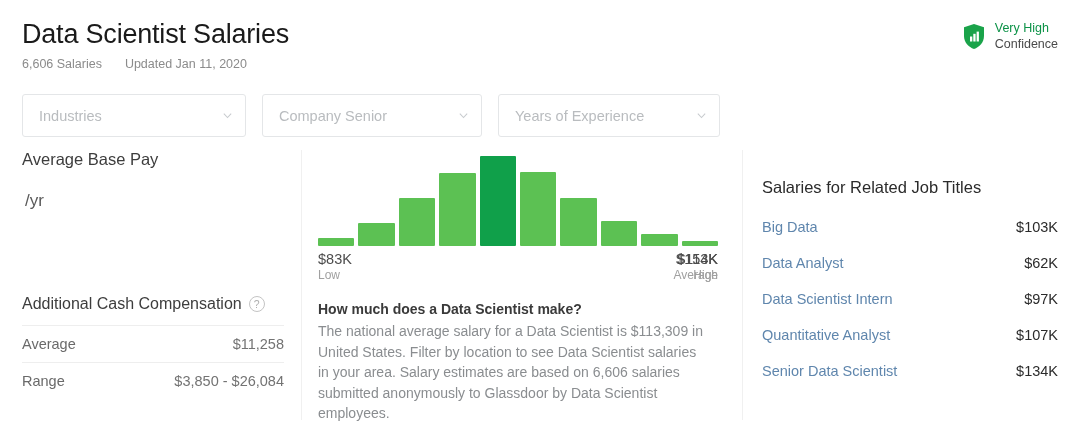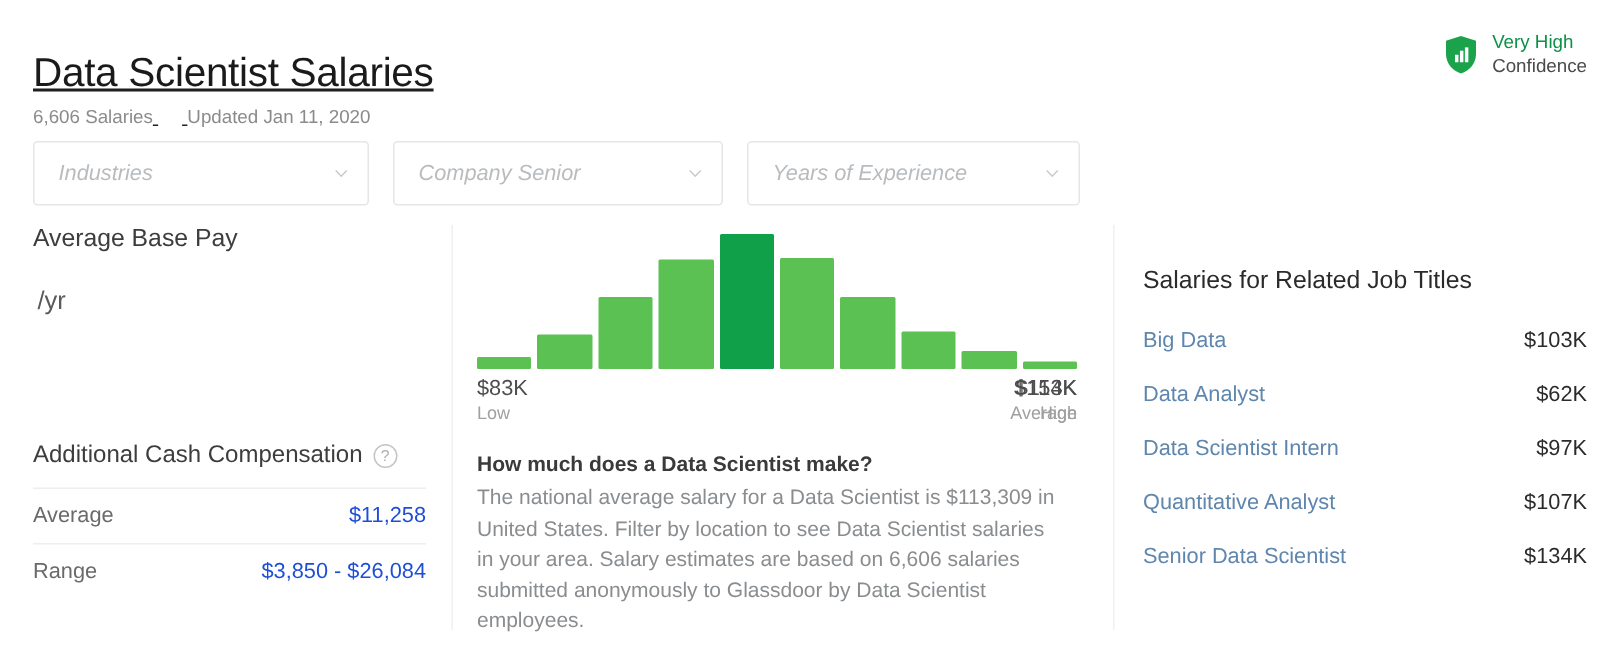--- a/index.html
+++ b/index.html
@@ -13,7 +13,7 @@
   .page { position: relative; width: 1080px; height: 439px; }
 
   
-  .header { position: absolute; left: 22px; top: 32px; text-decoration: underline; }
+  .header { position: absolute; left: 22px; top: 18px; }
   .page-title {
     font-size: 27px; font-weight: 400; color: #1a1a1a;
     letter-spacing: -0.2px; line-height: 32px;

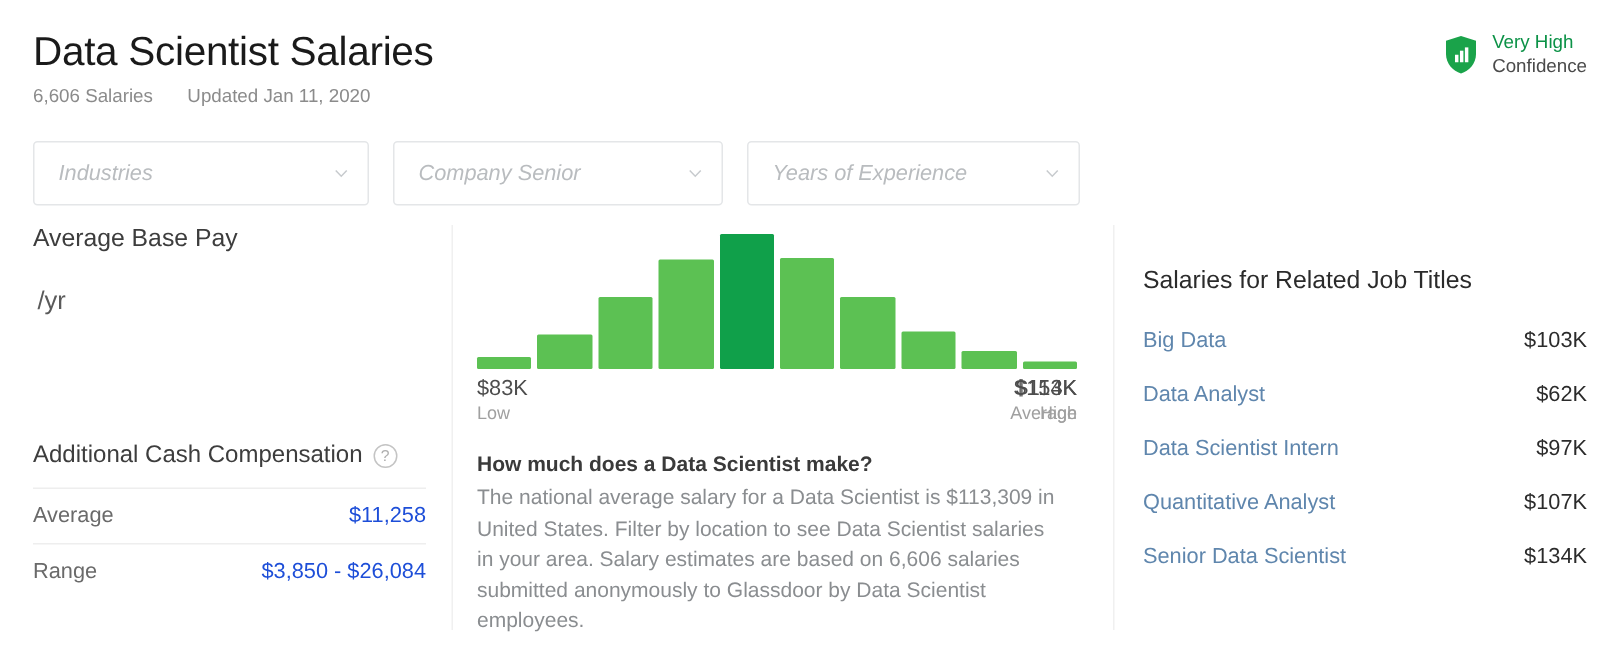--- a/index.html
+++ b/index.html
@@ -40,7 +40,6 @@
     background: #fff; display: flex; align-items: center;
     padding: 0 12px 0 16px; color: #b9bcbf; font-size: 14.5px;
     justify-content: space-between;
-    font-style: italic;
   }
   .sel-1 { width: 224px; }
   .sel-2 { width: 220px; }

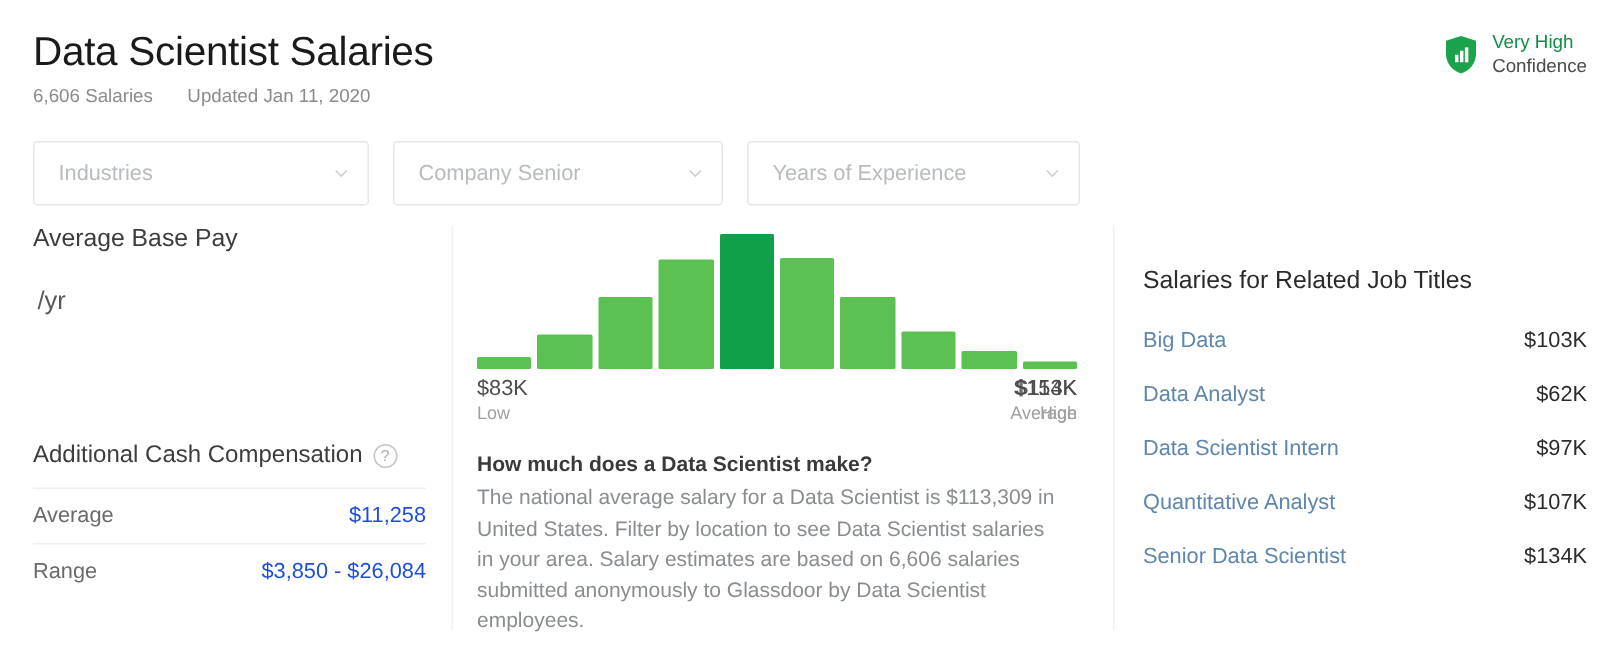--- a/index.html
+++ b/index.html
@@ -73,7 +73,7 @@
     font-size: 14.5px; padding: 10px 0; border-top: 1px solid #eeeeee;
   }
   .acc-k { color: #6a6a6a; }
-  .acc-v { color: #1d4ed8; }
+  .acc-v { color: #737373; }
 
   
   .mid { position: absolute; left: 318px; top: 150px; width: 400px; }

